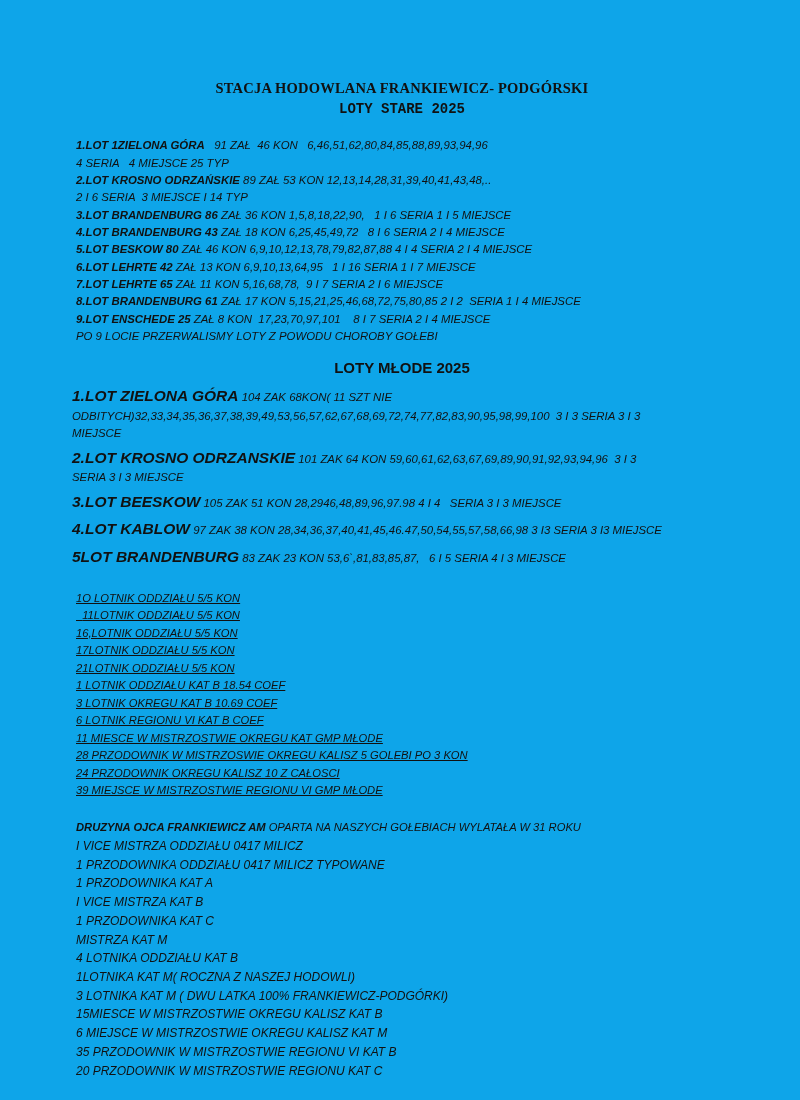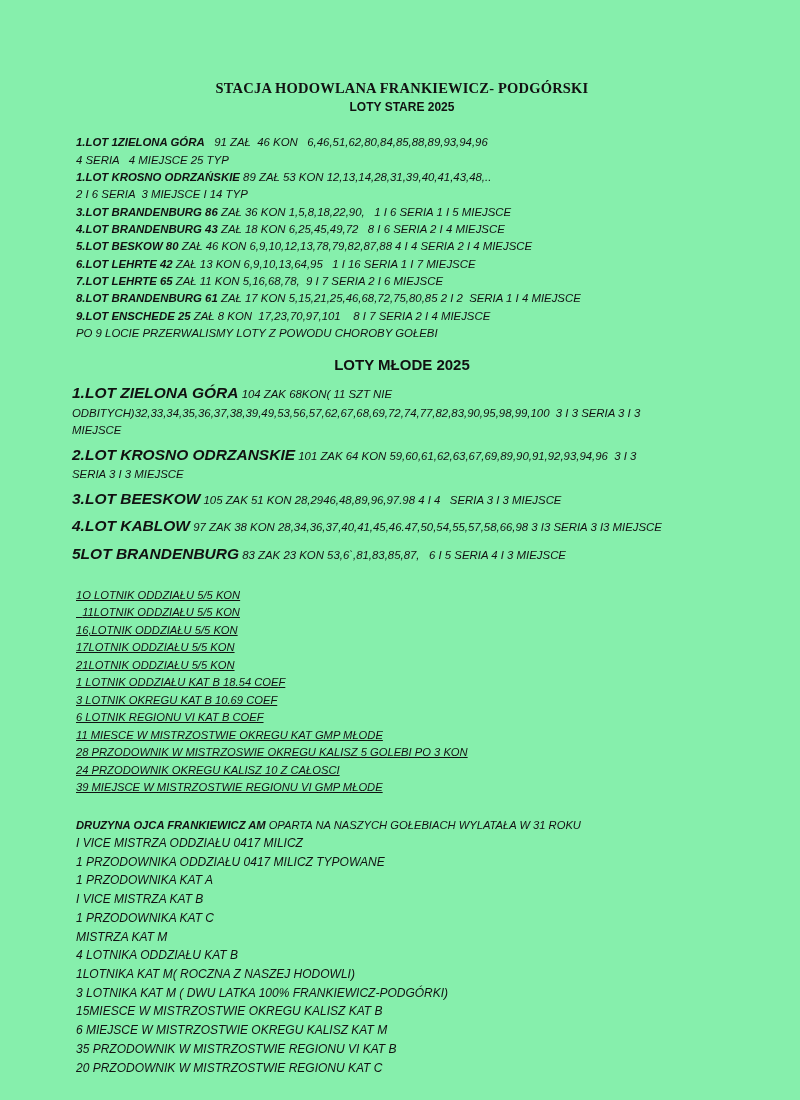--- a/index.html
+++ b/index.html
@@ -20,7 +20,7 @@
     left: 0; top: 0;
     width: 800px;
     height: 1100px;
-    background: #86efac;
+    background: #0ea5e9;
   }
   .content {
     position: absolute;

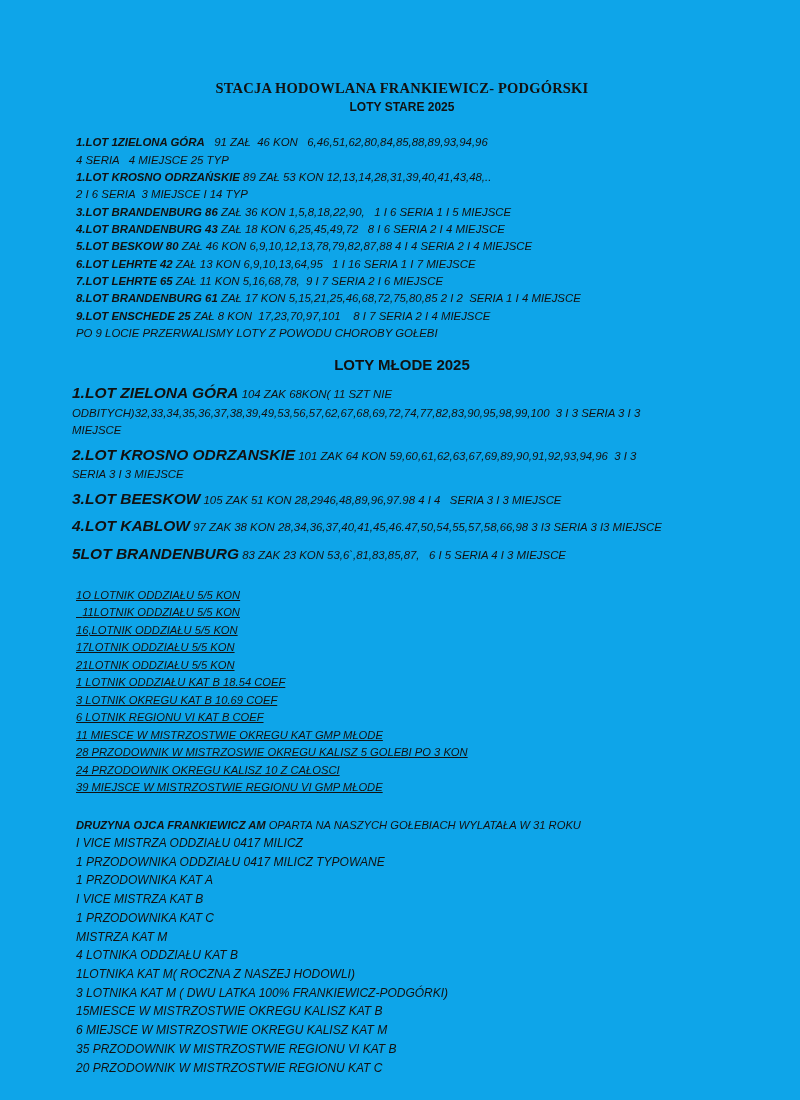--- a/index.html
+++ b/index.html
@@ -38,9 +38,9 @@
   }
   .doc-subtitle {
     text-align: center;
-    font-family: Liberation Sans, sans-serif;
+    font-family: Liberation Mono, monospace;
     font-weight: bold;
-    font-size: 12px;
+    font-size: 14px;
     line-height: 1.45;
     margin-bottom: 18px;
   }

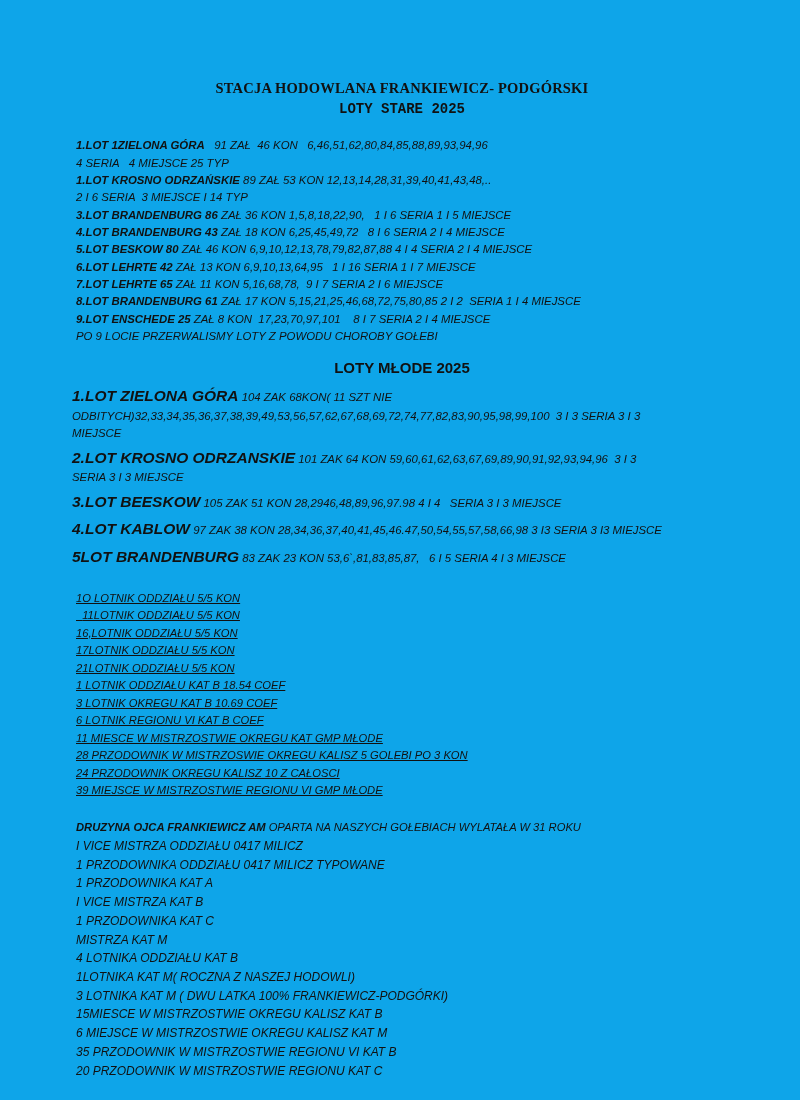--- a/index.html
+++ b/index.html
@@ -127,7 +127,7 @@
     <div class="old-section">
       <div class="line"><span class="lead">1.LOT 1ZIELONA GÓRA</span><span class="rest">   91 ZAŁ  46 KON   6,46,51,62,80,84,85,88,89,93,94,96</span></div>
       <div class="line"><span class="lead"></span><span class="rest">4 SERIA   4 MIEJSCE 25 TYP</span></div>
-      <div class="line"><span class="lead">1.LOT KROSNO ODRZAŃSKIE</span><span class="rest"> 89 ZAŁ 53 KON 12,13,14,28,31,39,40,41,43,48,..</span></div>
+      <div class="line"><span class="lead">2.LOT KROSNO ODRZAŃSKIE</span><span class="rest"> 89 ZAŁ 53 KON 12,13,14,28,31,39,40,41,43,48,..</span></div>
       <div class="line"><span class="lead"></span><span class="rest">2 I 6 SERIA  3 MIEJSCE I 14 TYP</span></div>
       <div class="line"><span class="lead">3.LOT BRANDENBURG 86</span><span class="rest"> ZAŁ 36 KON 1,5,8,18,22,90,   1 I 6 SERIA 1 I 5 MIEJSCE</span></div>
       <div class="line"><span class="lead">4.LOT BRANDENBURG 43</span><span class="rest"> ZAŁ 18 KON 6,25,45,49,72   8 I 6 SERIA 2 I 4 MIEJSCE</span></div>

